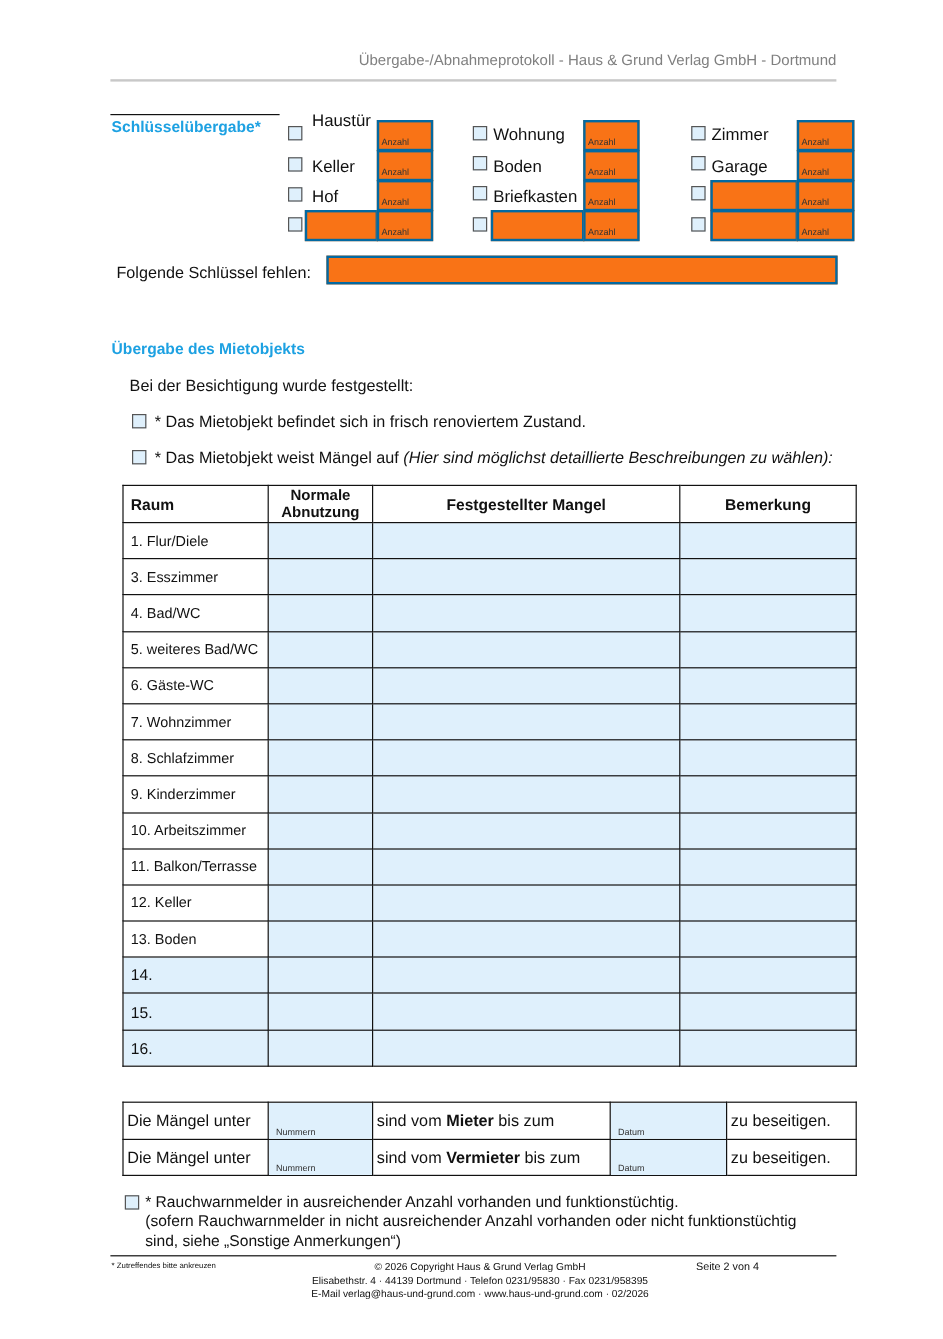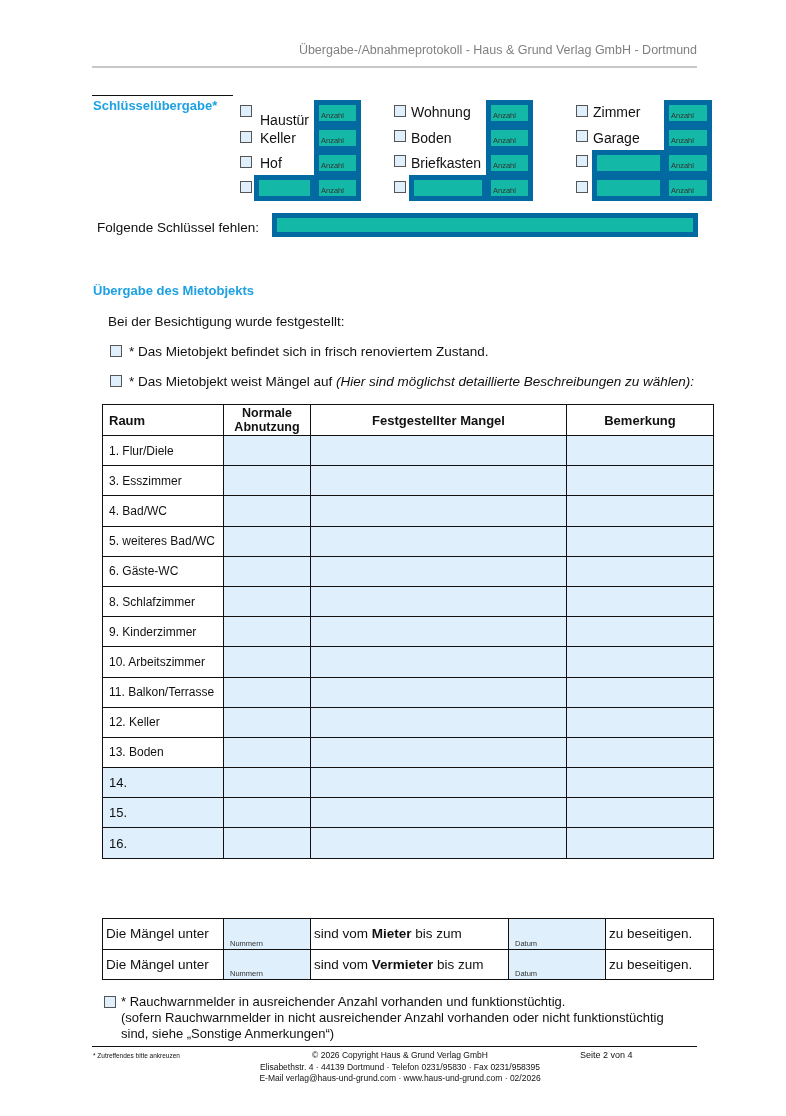--- a/index.html
+++ b/index.html
@@ -42,7 +42,7 @@
 
 <div>
   <div class="abs cb" style="left:240px;top:105px;"></div>
-  <div class="abs lbl" style="left:260px;top:112px;">Haustür</div>
+  <div class="abs lbl" style="left:260px;top:92px;">Haustür</div>
   <div class="abs field" style="left:314px;top:100px;width:47px;height:26px;">
       <span class="anz">Anzahl</span>
     </div>

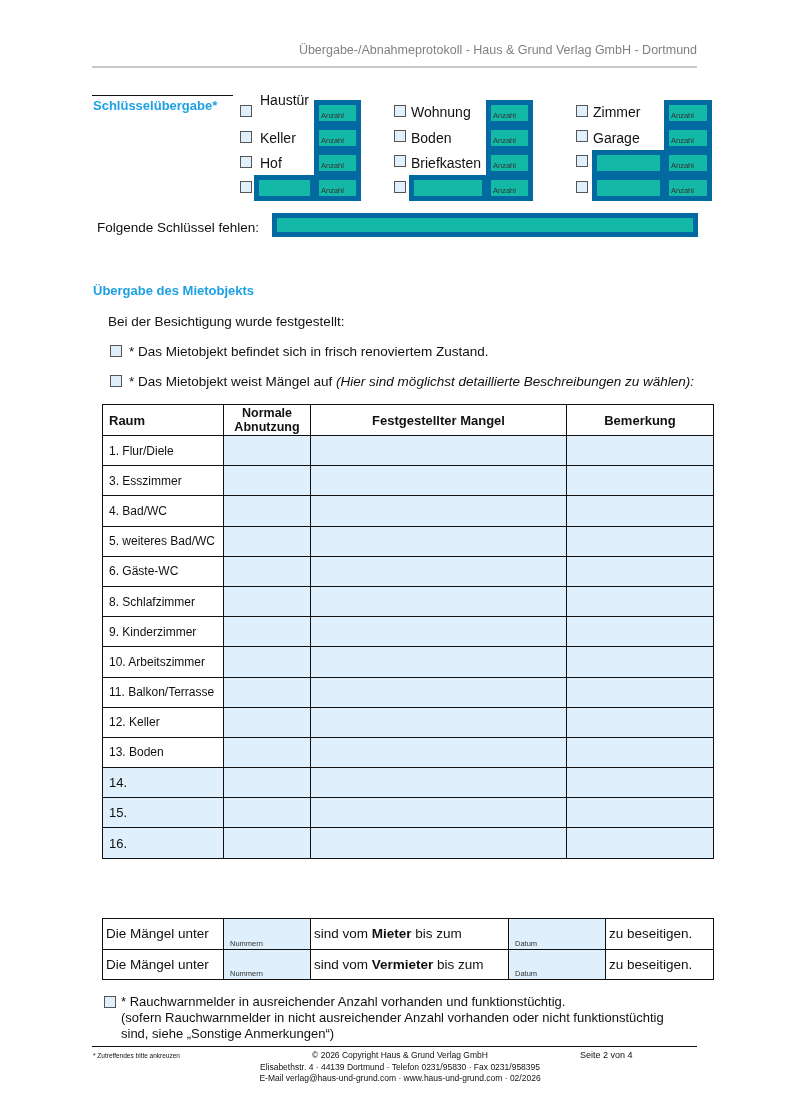--- a/index.html
+++ b/index.html
@@ -11,7 +11,7 @@
   .sec-line{left:92px;top:95px;width:141px;height:1px;background:#111;}
   .cb{width:12px;height:12px;border:1px solid #555;background:#dff0fc;box-sizing:border-box;}
   .lbl{font-size:14px;white-space:nowrap;}
-  .field{background:#14b8a6;border:5px solid #0369a1;box-sizing:border-box;}
+  .field{background:#f97316;border:2px solid #0369a1;box-sizing:border-box;}
   .anz{font-size:7.5px;color:#333;position:absolute;left:2px;bottom:1px;}
   .txt{font-size:13.5px;white-space:nowrap;}
   table.mt{position:absolute;left:102px;top:404px;width:611px;border-collapse:collapse;table-layout:fixed;}

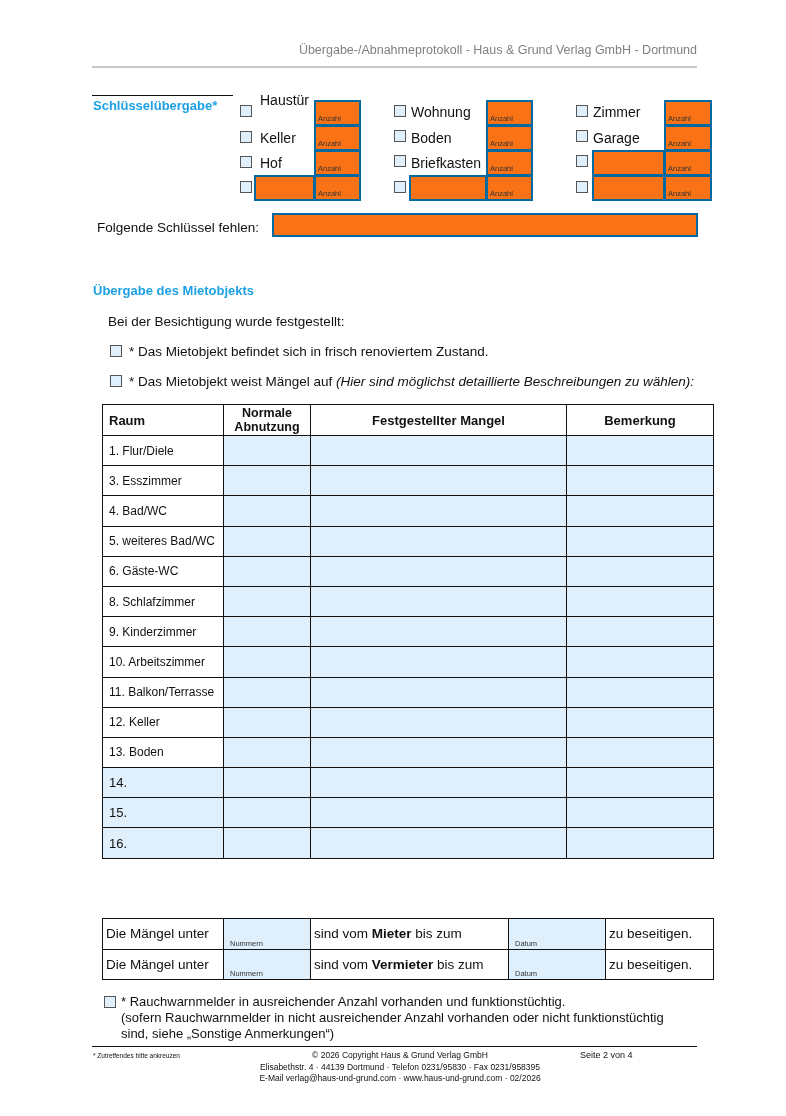--- a/index.html
+++ b/index.html
@@ -177,6 +177,12 @@
         <td class="f"></td>
       </tr>
     <tr>
+        <td class="room">7. Wohnzimmer</td>
+        <td class="f"></td>
+        <td class="f"></td>
+        <td class="f"></td>
+      </tr>
+    <tr>
         <td class="room">8. Schlafzimmer</td>
         <td class="f"></td>
         <td class="f"></td>

